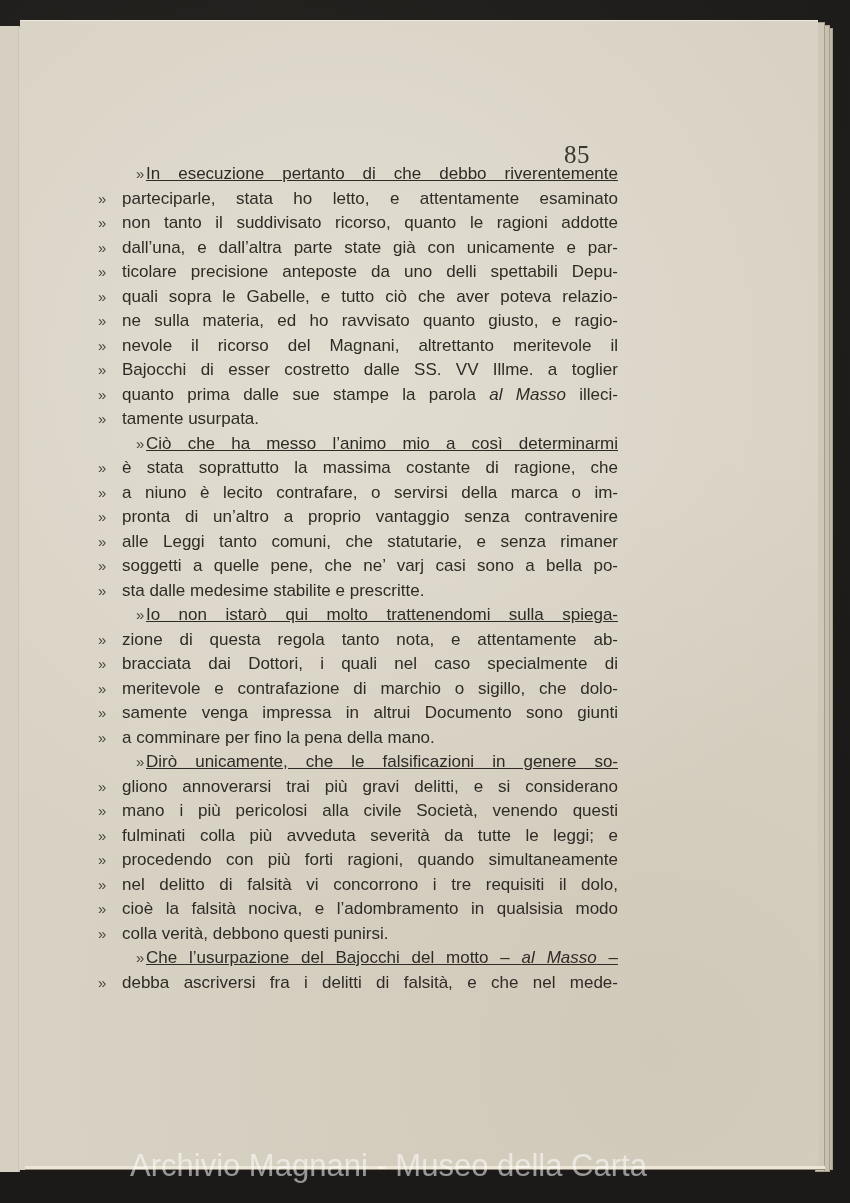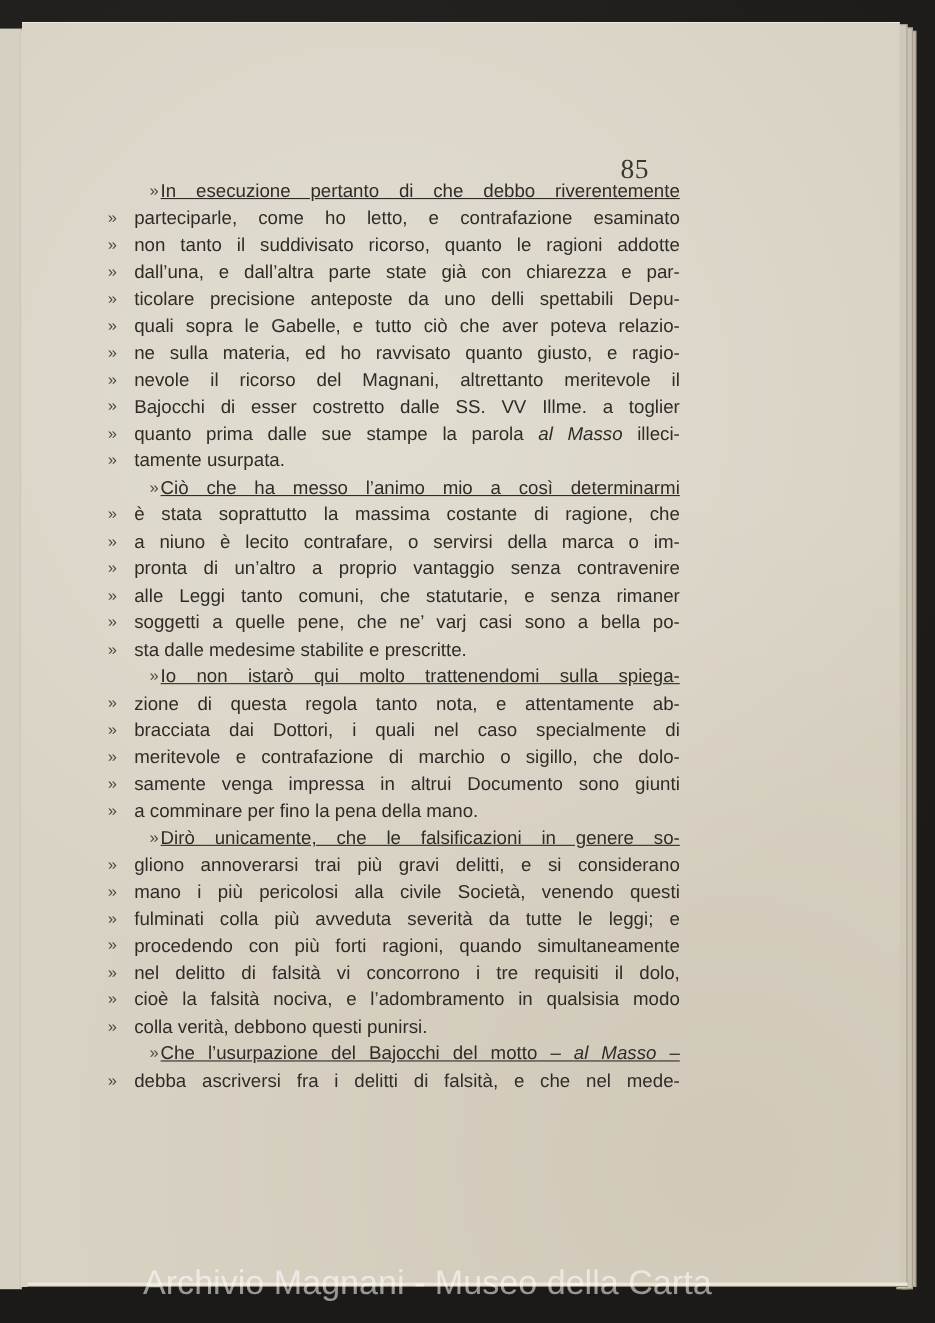--- a/index.html
+++ b/index.html
@@ -96,7 +96,7 @@
     </div>
     <div class="line">
       <span class="q">»</span>
-      <span class="t">parteciparle, come ho letto, e contrafazione esaminato</span>
+      <span class="t">parteciparle, stata ho letto, e attentamente esaminato</span>
     </div>
     <div class="line">
       <span class="q">»</span>

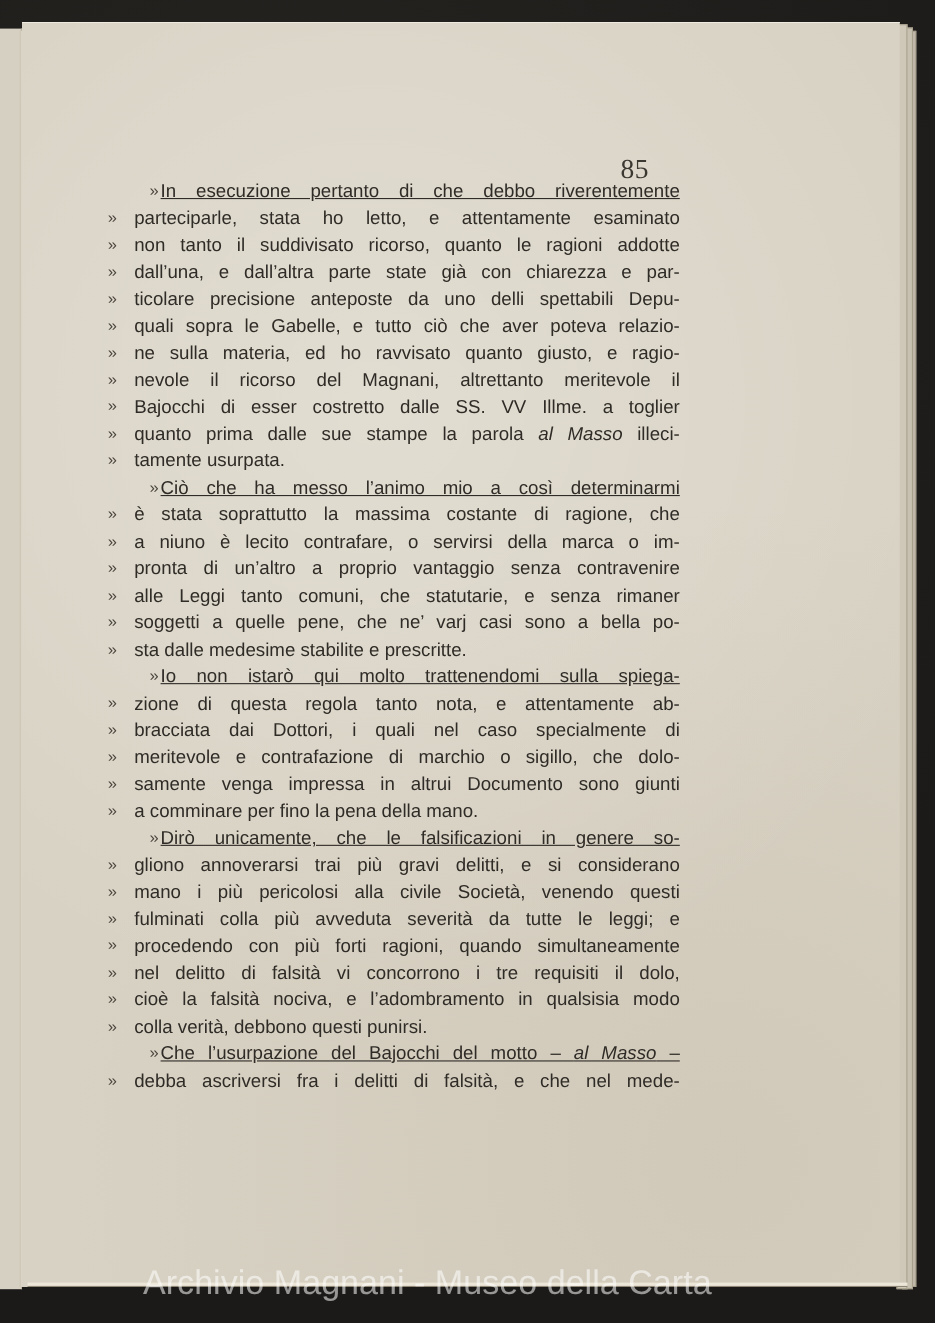--- a/index.html
+++ b/index.html
@@ -104,7 +104,7 @@
     </div>
     <div class="line">
       <span class="q">»</span>
-      <span class="t">dall’una, e dall’altra parte state già con chiarezza e par-</span>
+      <span class="t">dall’una, e dall’altra parte state già con unicamente e par-</span>
     </div>
     <div class="line">
       <span class="q">»</span>

